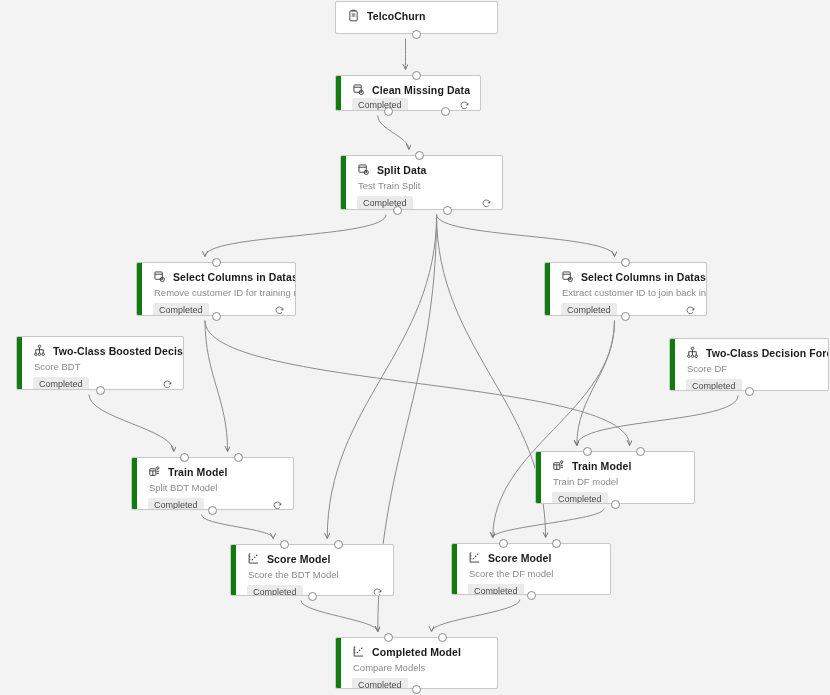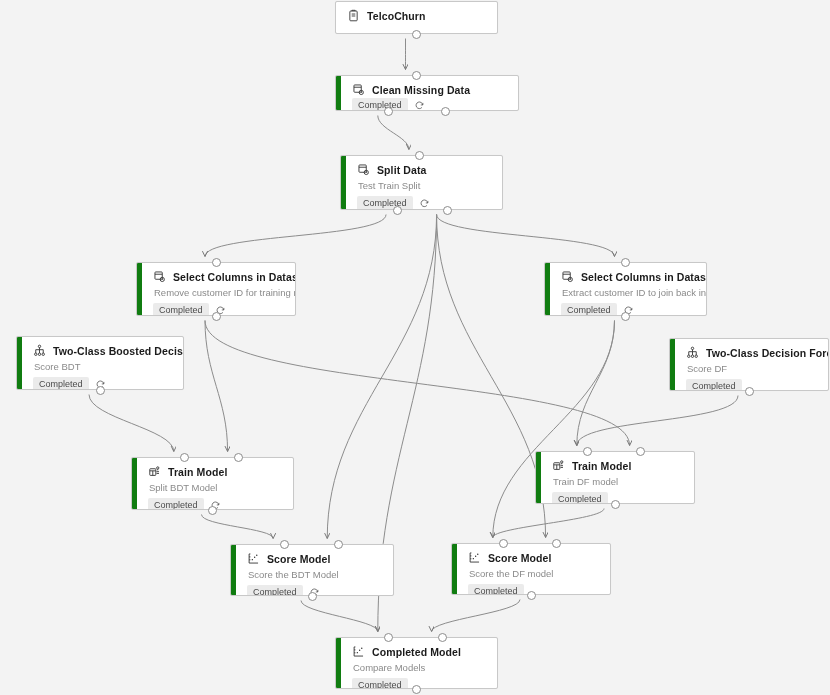--- a/index.html
+++ b/index.html
@@ -160,7 +160,7 @@
         </div>
       </div>
       <div class="port" style="left: 405.5px; top: 34px;"></div>
-      <div class="node" style="left: 324px; top: 75px; width: 184px; height: 36px;">
+      <div class="node" style="left: 324px; top: 75px; width: 146px; height: 36px;">
         <div class="node-accent" style="background: rgb(16, 124, 16);"></div>
         <div class="node-body">
           <div class="node-title-row">

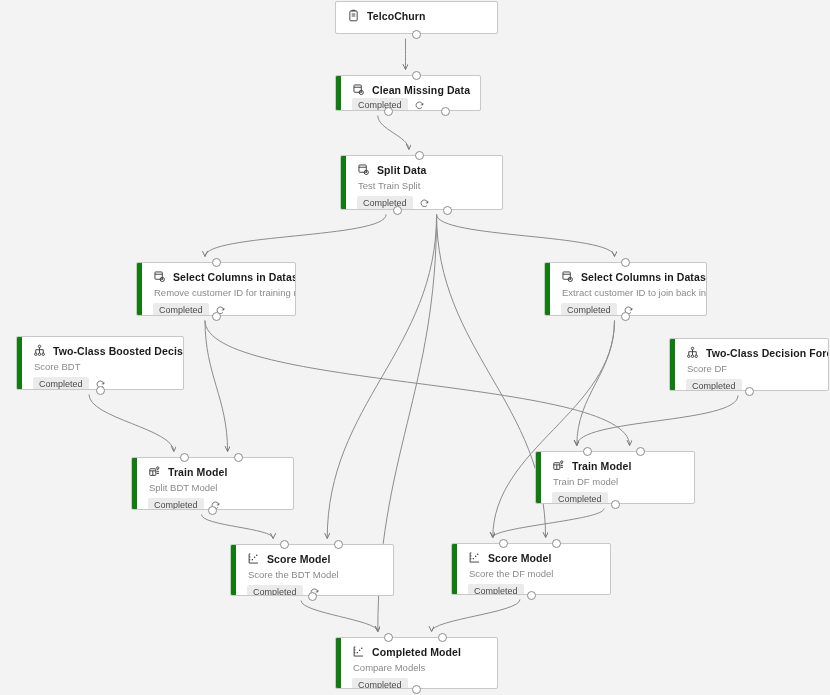--- a/index.html
+++ b/index.html
@@ -83,6 +83,7 @@
     display: flex;
     align-items: center;
     gap: 6px;
+    justify-content: space-between;
   }
   .status-badge {
     display: inline-block;

